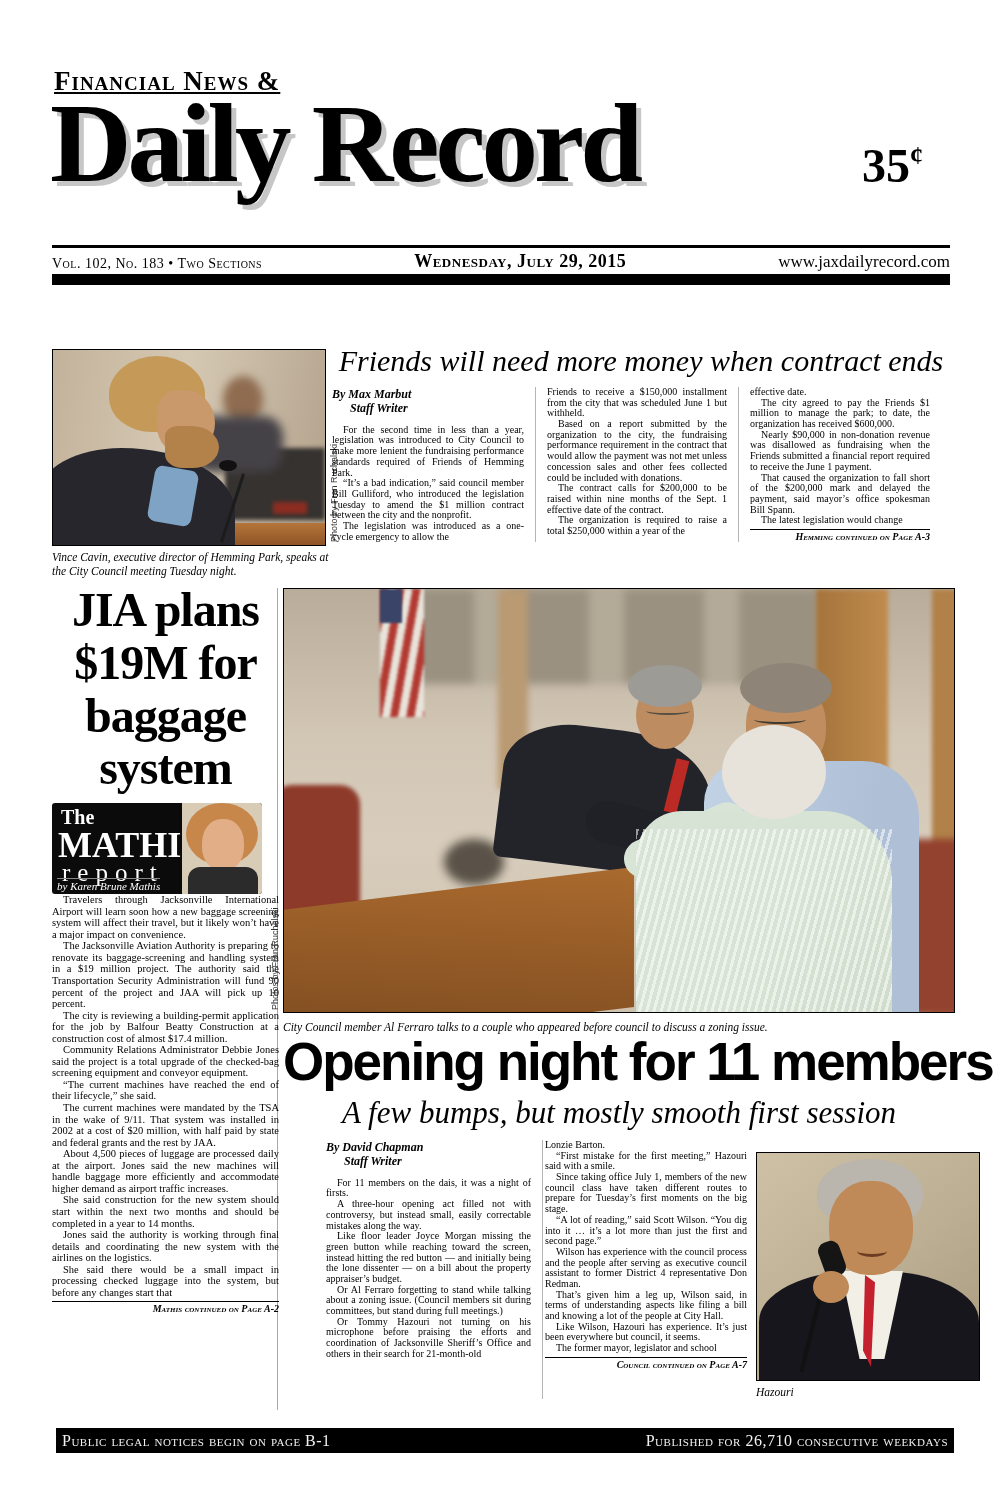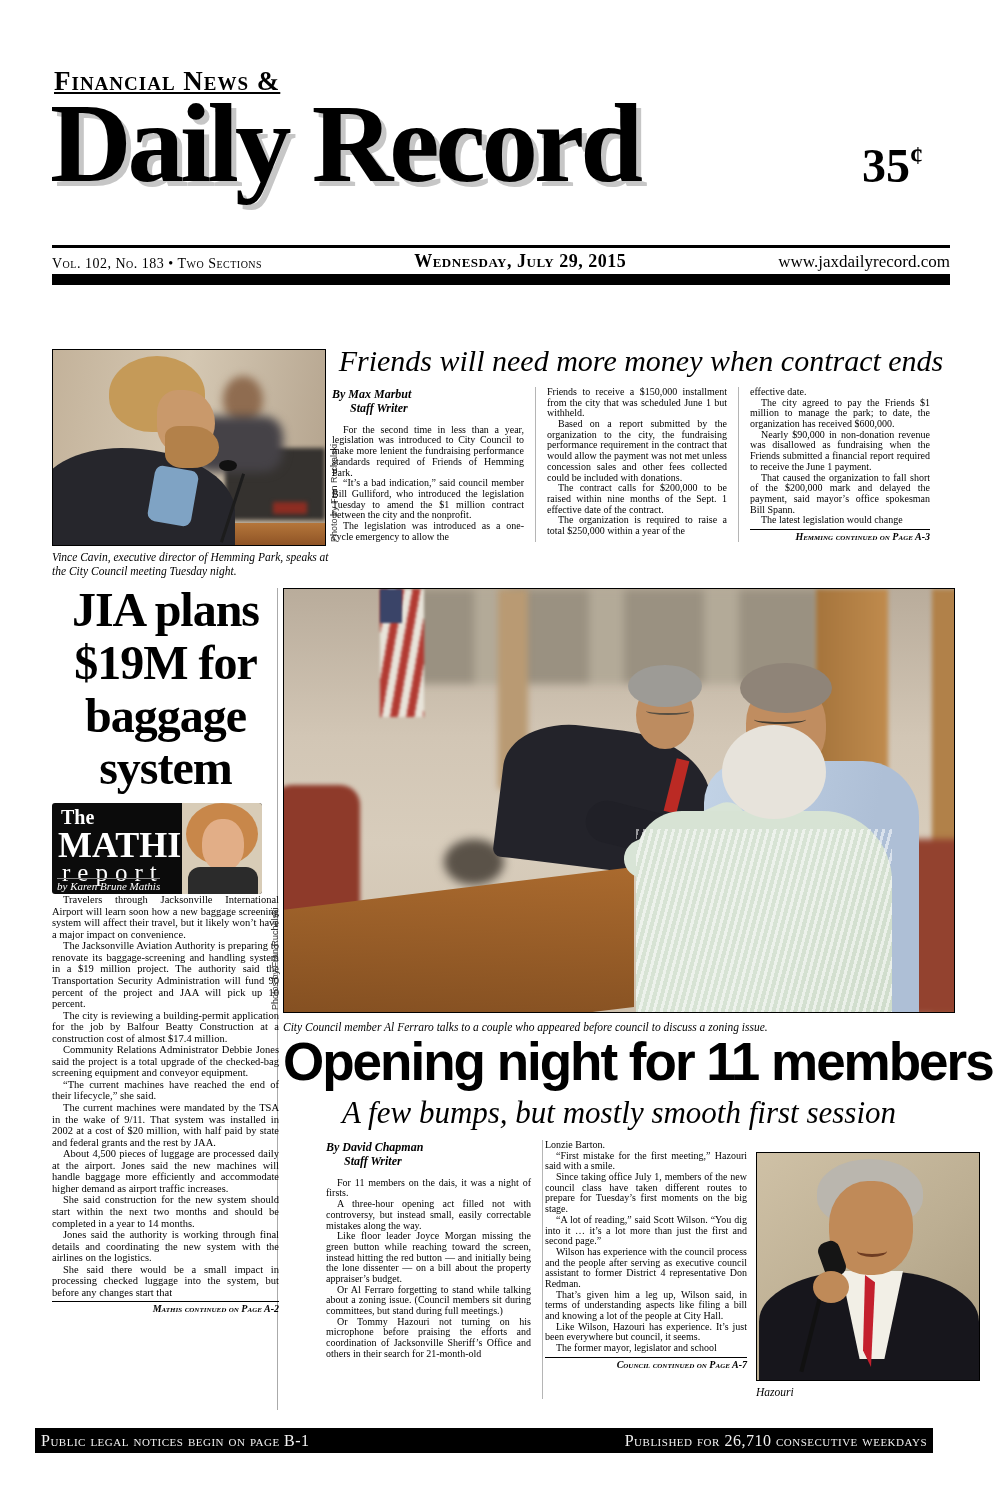--- a/index.html
+++ b/index.html
@@ -83,7 +83,7 @@
   .photo3 { width:224px; height:229px; }
 
   
-  .footer { position:absolute; left:35px; top:1428px; width:898px; height:25px; background:#000;
+  .footer { position:absolute; left:56px; top:1428px; width:898px; height:25px; background:#000;
             color:#f2f2f2; display:flex; justify-content:space-between; align-items:center;
             padding:0 6px; font-variant:small-caps; font-size:16px; letter-spacing:0.5px; }
 

